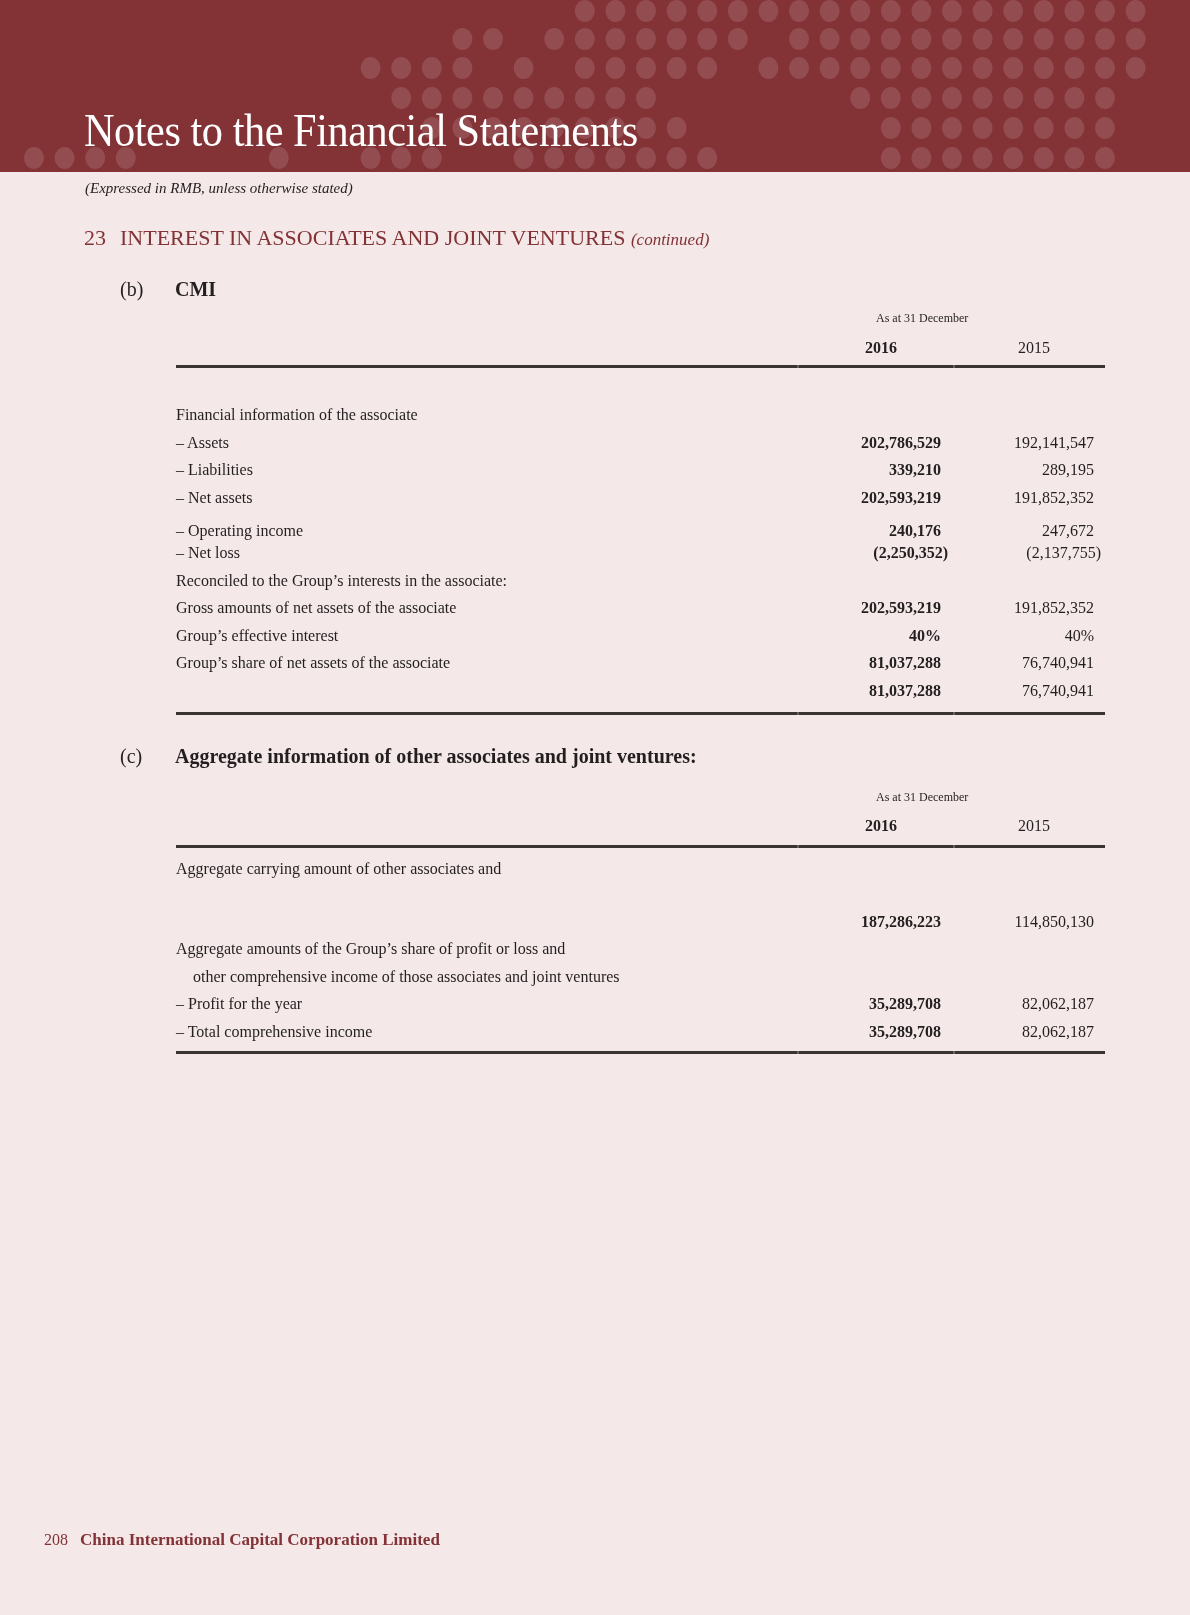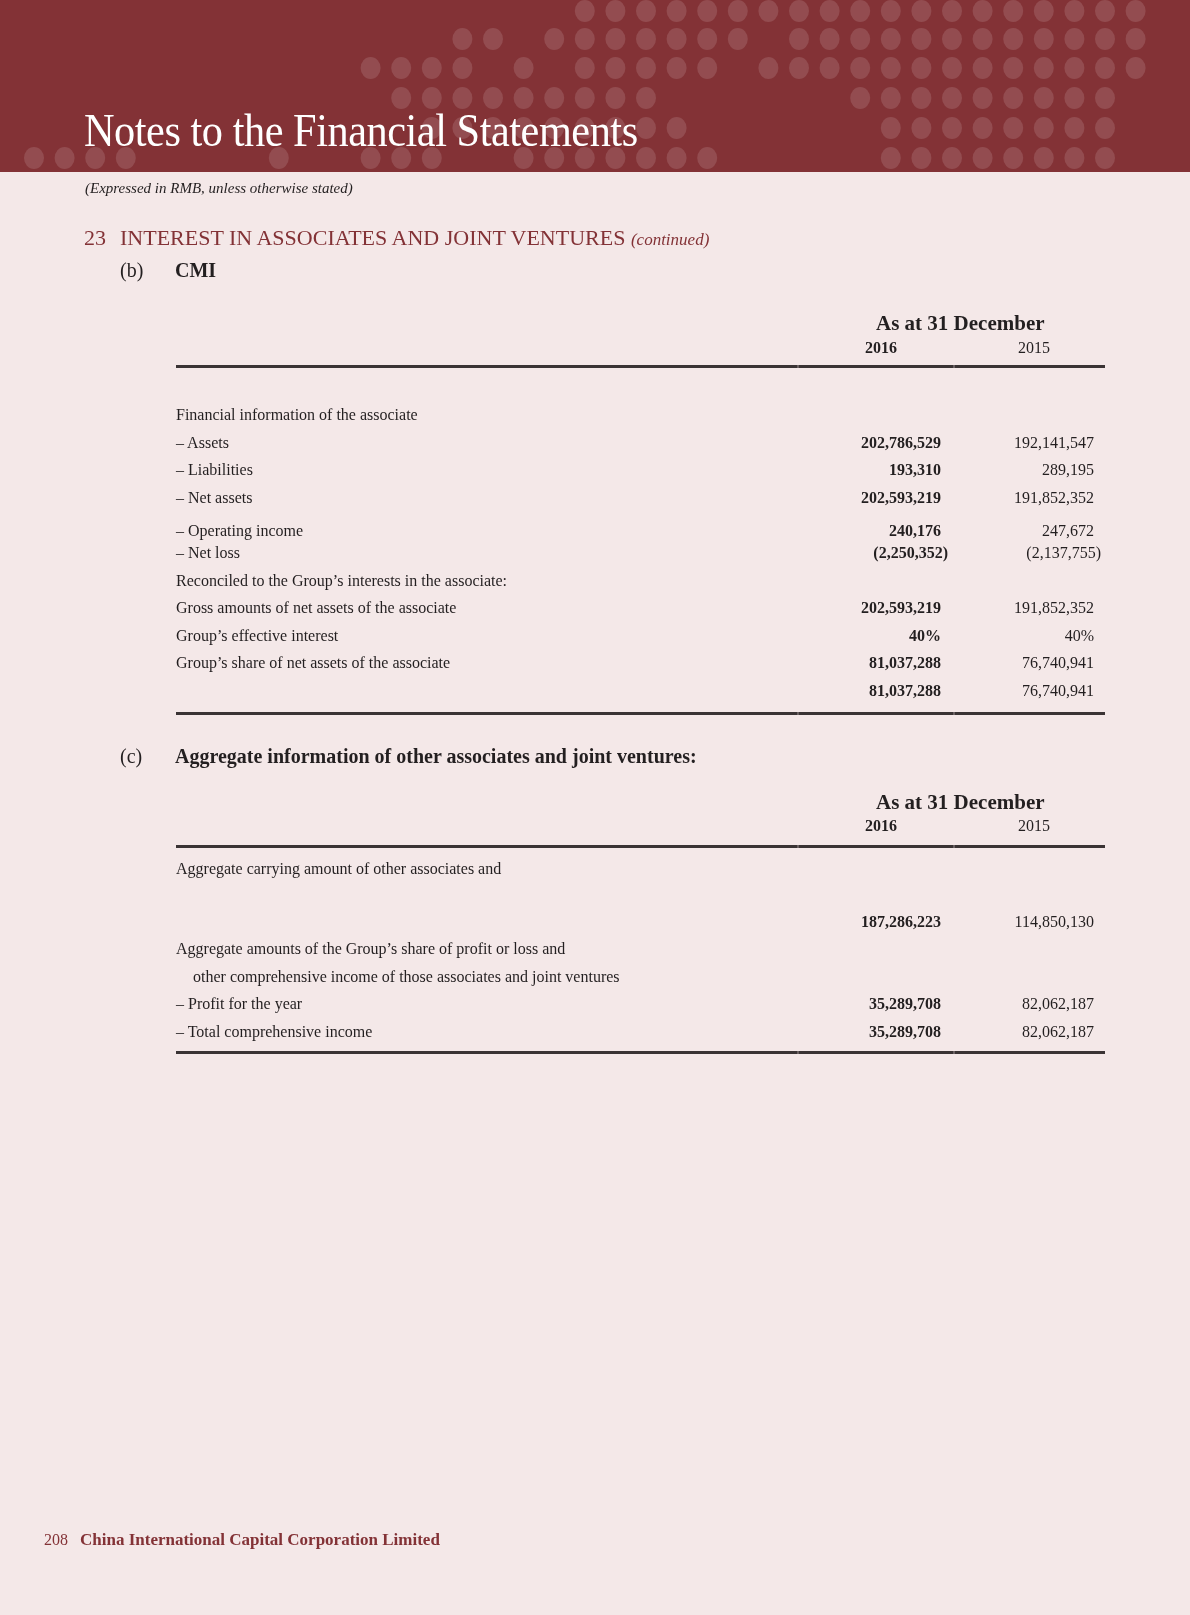--- a/index.html
+++ b/index.html
@@ -200,7 +200,7 @@
   <span class="cont">(continued)</span>
 </div>
 
-<div class="sub-heading" style="top:259px">
+<div class="sub-heading" style="top:278px">
   <span class="letter">(b)</span><span class="text">CMI</span>
 </div>
 <div class="col-header" style="left:876px; top:311px">As at 31 December</div>

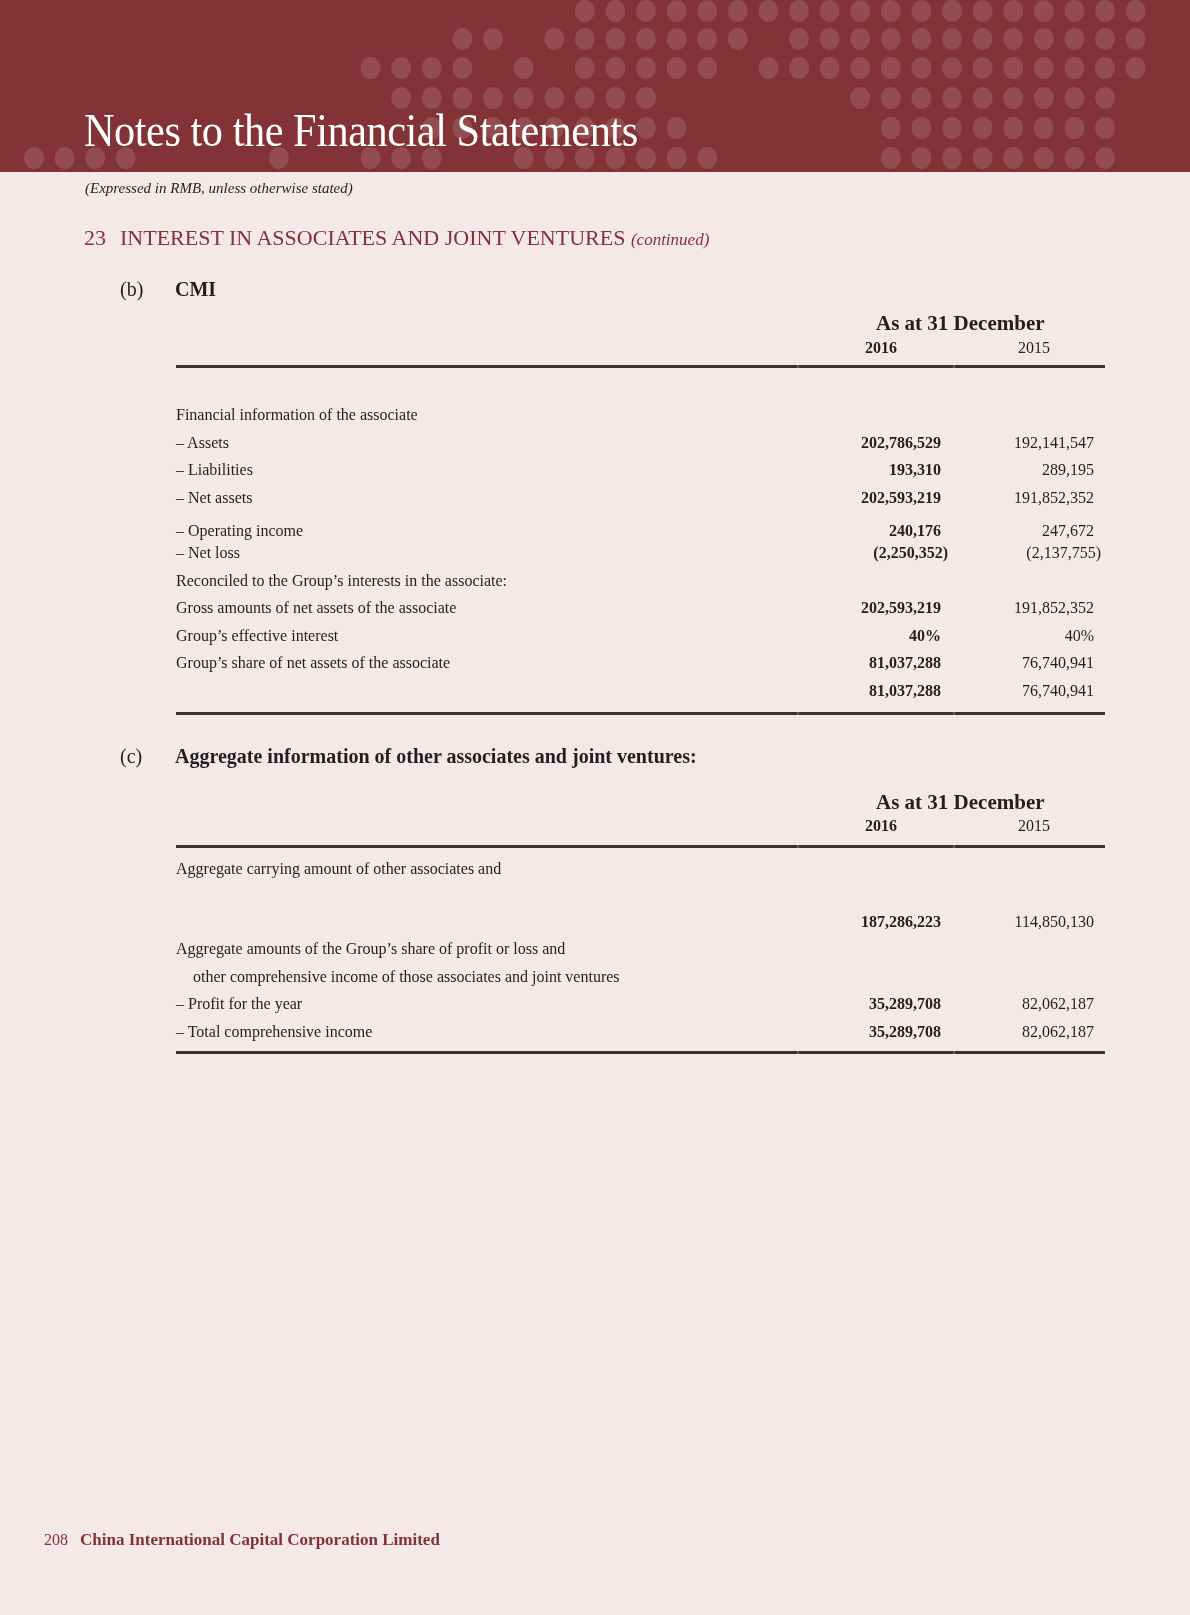--- a/index.html
+++ b/index.html
@@ -41,7 +41,7 @@
   .sub-heading .letter { display: inline-block; width: 55px; font-weight: normal; }
   .sub-heading .text { font-weight: bold; }
   .col-header {
-    position: absolute; font-size: 21px; font-weight: bold; white-space: nowrap;
+    position: absolute; font-size: 12px; font-weight: normal; white-space: nowrap;
   }
   .col-year { position: absolute; font-size: 16px; text-align: center; width: 120px; }
   .col-year.bold { font-weight: bold; }

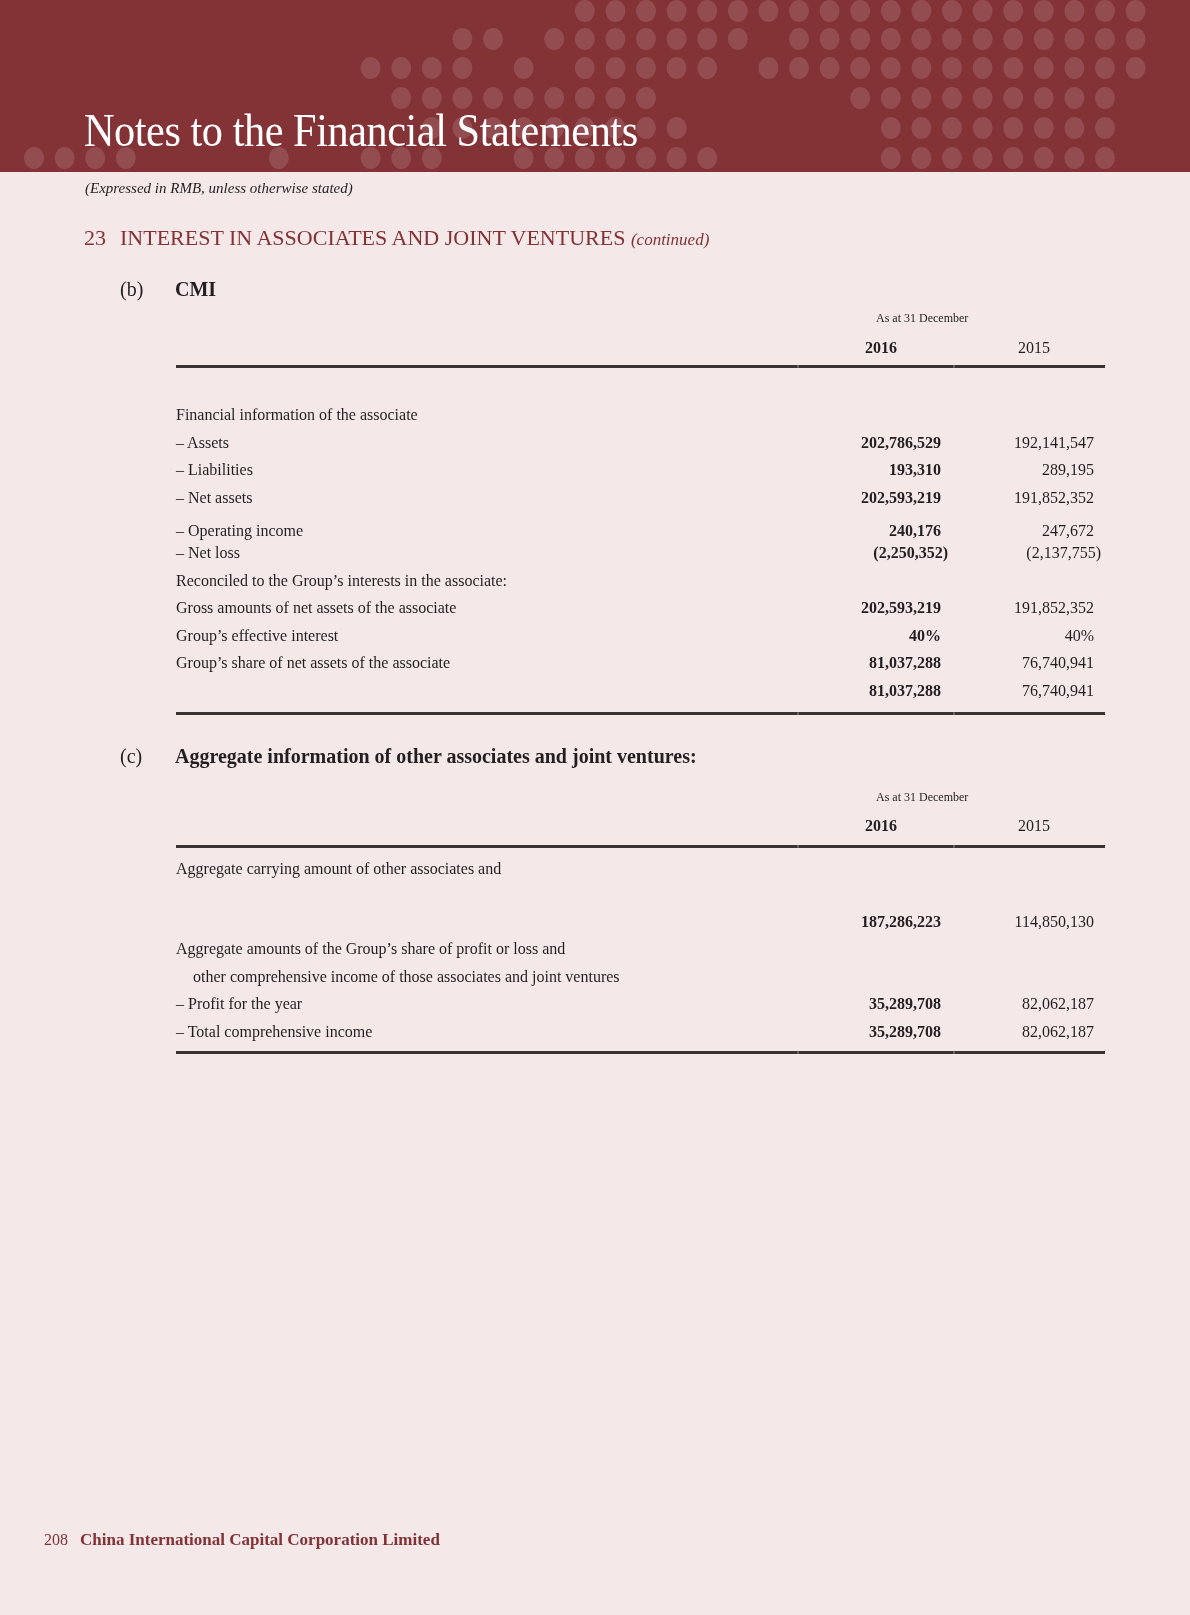--- a/index.html
+++ b/index.html
@@ -223,7 +223,7 @@
     </div>
     <div class="row" style="top: 456.2px;">
       <span class="label">– Liabilities</span>
-      <span class="v2016">193,310</span>
+      <span class="v2016">339,210</span>
       <span class="v2015">289,195</span>
     </div>
     <div class="row" style="top: 483.8px;">

